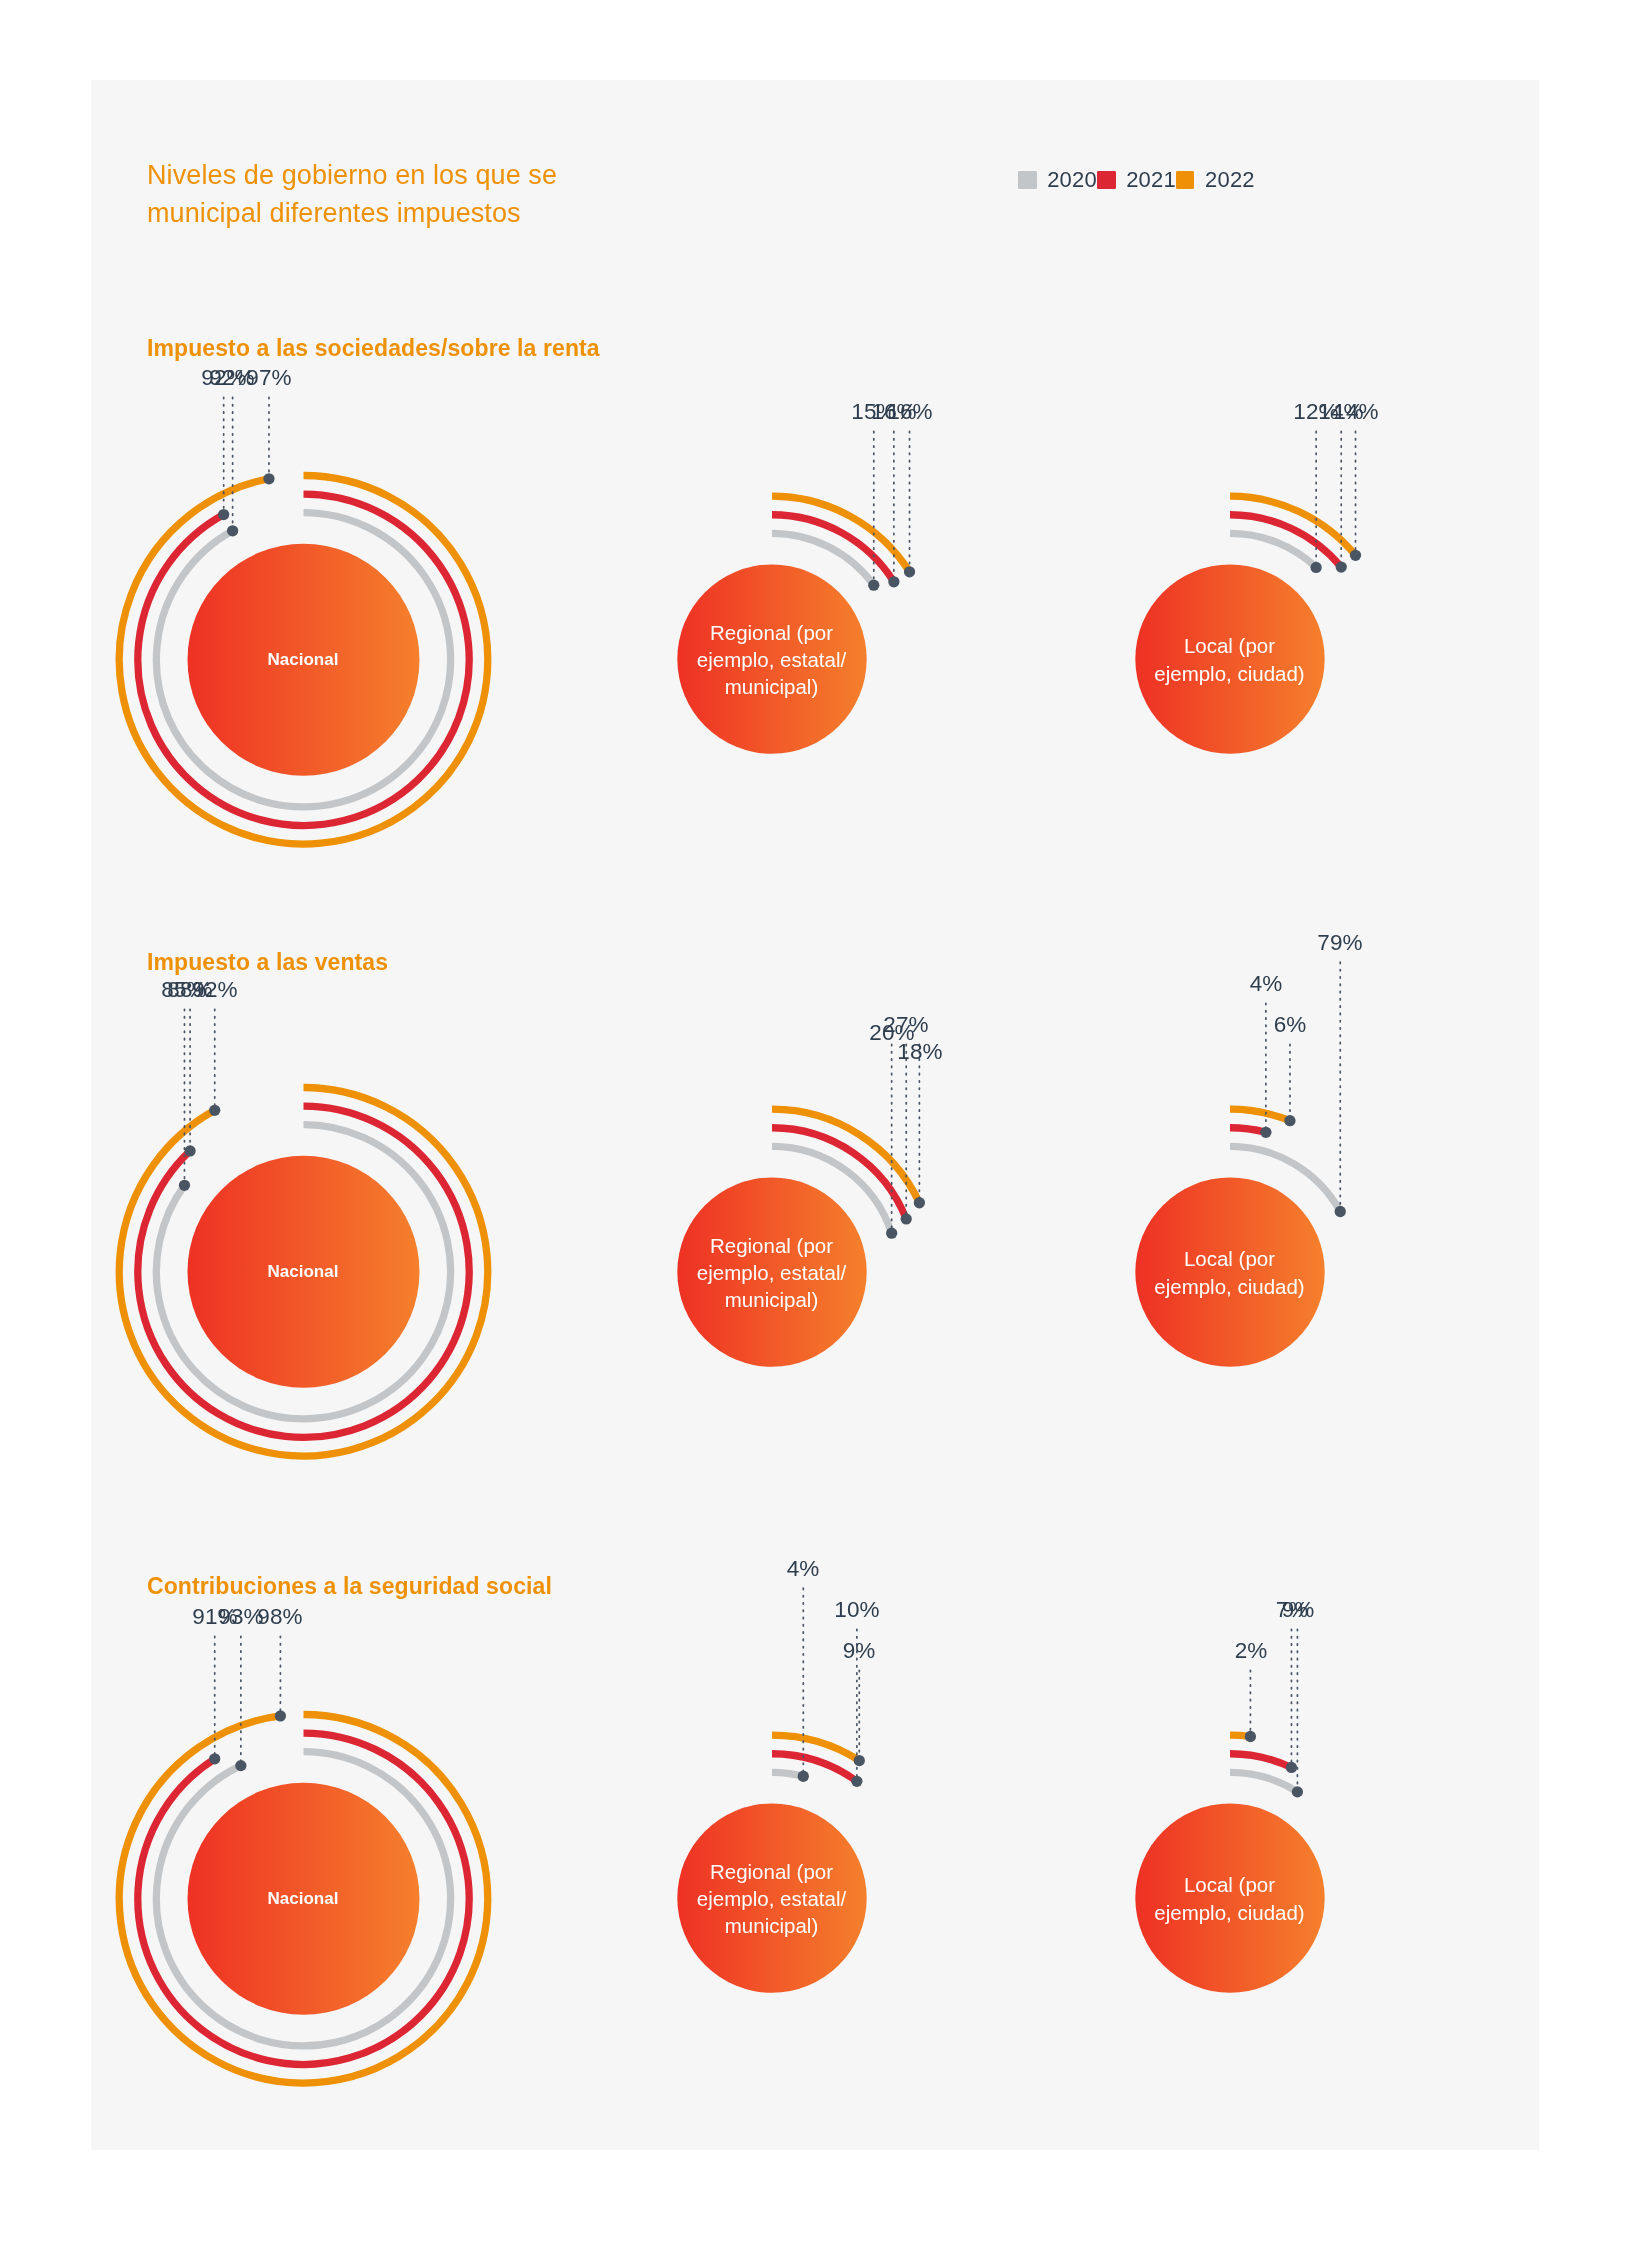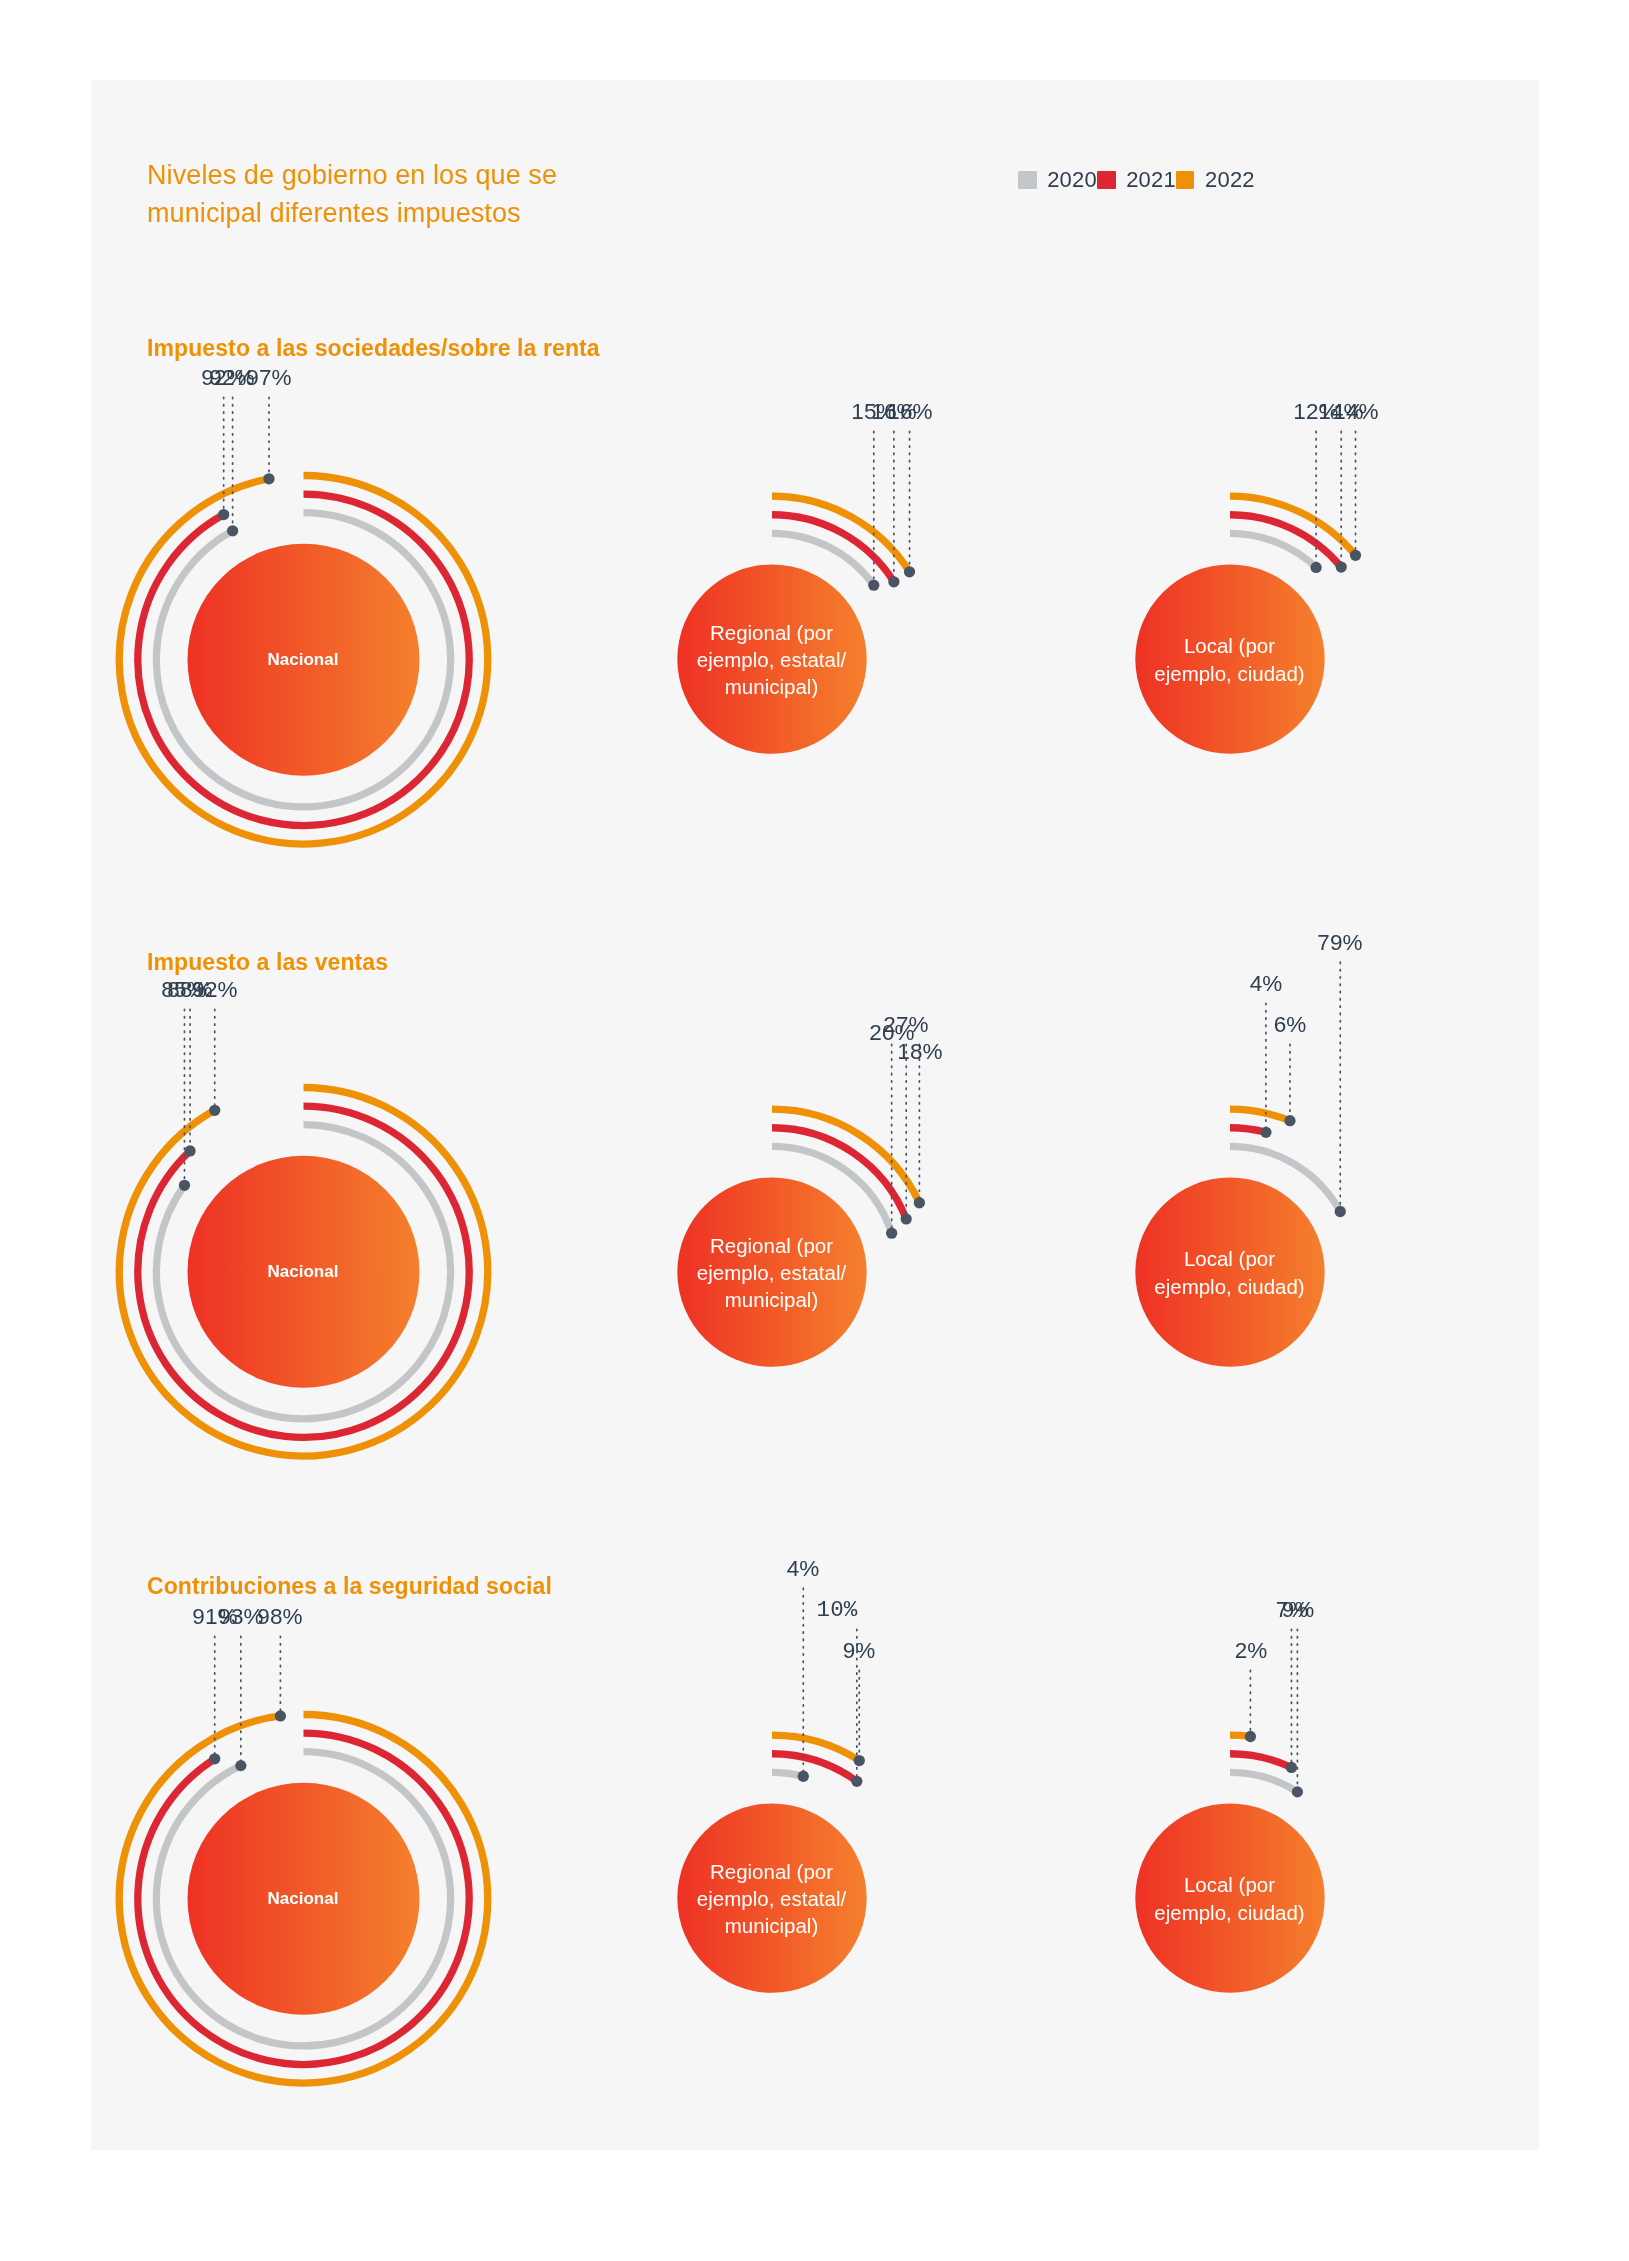--- a/index.html
+++ b/index.html
@@ -299,7 +299,7 @@
           <circle cx="587.8133915648332" cy="508.2953303265043" r="8.5" fill="#4A5563"></circle>
         </svg>
         <div class="vlabel" style="left: 333px; top: 158px;">4%</div>
-        <div class="vlabel" style="left: 367px; top: 199px; font-family: Liberation Mono, monospace;">10%</div>
+        <div class="vlabel" style="left: 387px; top: 199px;">10%</div>
         <div class="vlabel" style="left: 389px; top: 240px;">9%</div>
         <div class="hub-text" style="left: 207px; top: 380px; width: 189px; height: 189px; font-size: 20.5px; font-weight: 400;">
           <div>

